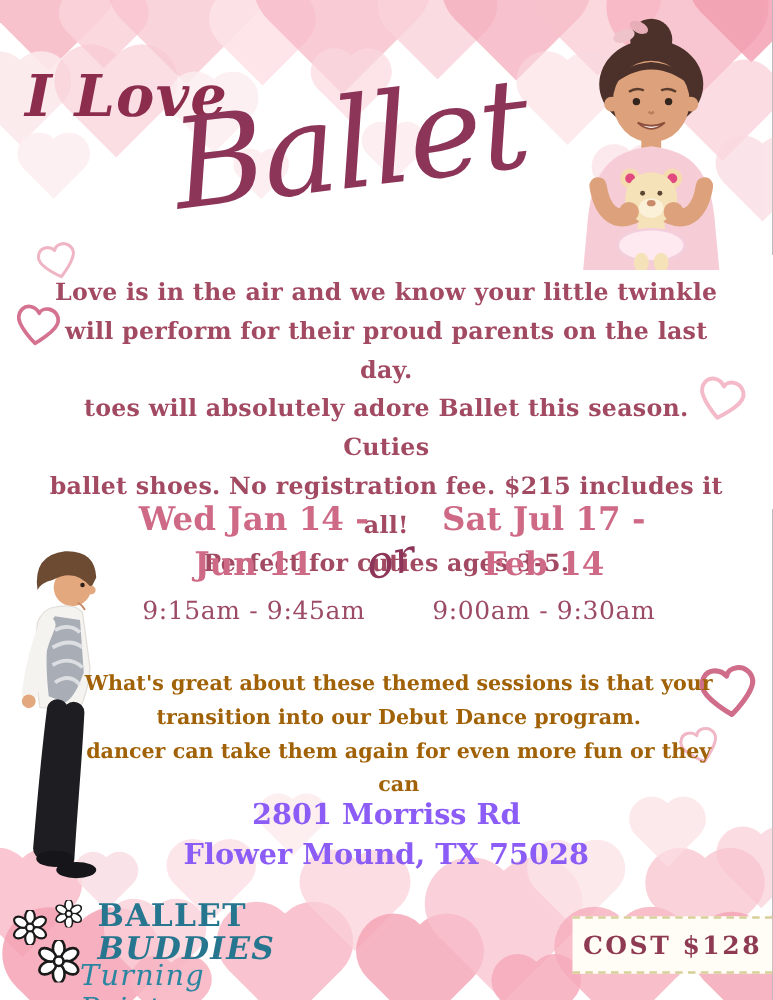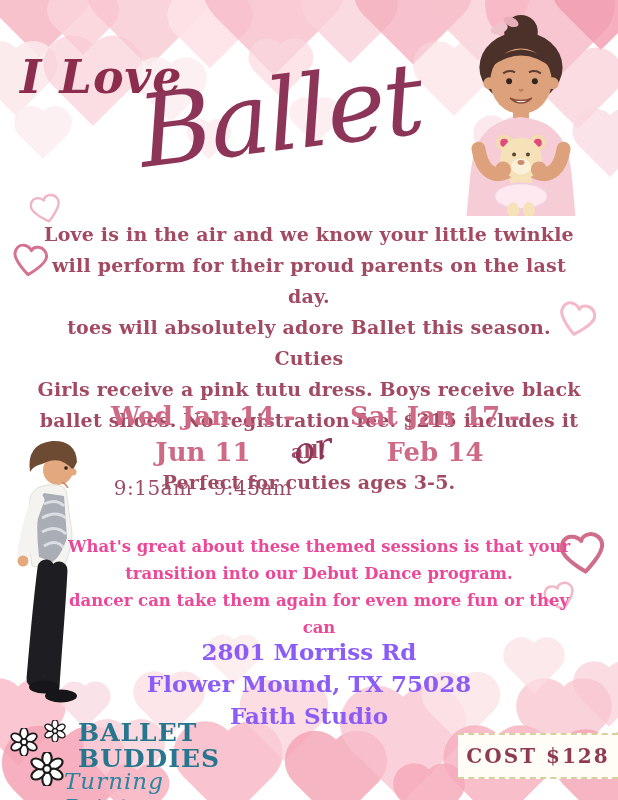--- a/index.html
+++ b/index.html
@@ -170,7 +170,6 @@
     <div>Love is in the air and we know your little twinkle</div>
     <div>will perform for their proud parents on the last day.</div>
     <div>toes will absolutely adore Ballet this season. Cuties</div>
-    <div>Girls receive a pink tutu dress. Boys receive black</div>
     <div>ballet shoes. No registration fee. $215 includes it all!</div>
     <div>Perfect for cuties ages 3-5.</div>
   </div>

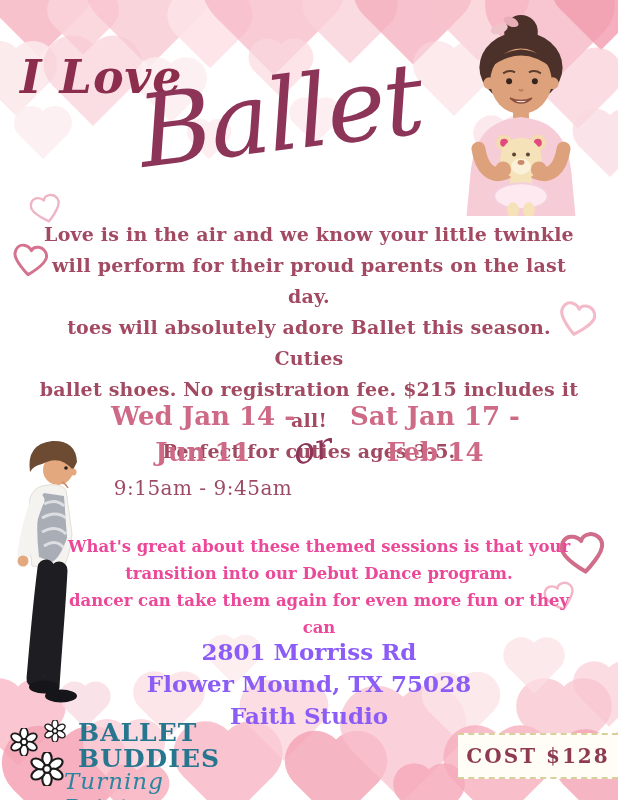--- a/index.html
+++ b/index.html
@@ -185,7 +185,7 @@
     <div class="or-sep">or</div>
     <div class="session" style="left:320px;">
       <div class="dates">
-        <div>Sat Jan 17 -</div>
+        <div>Sat Jul 17 -</div>
         <div>Feb 14</div>
       </div>
     </div>

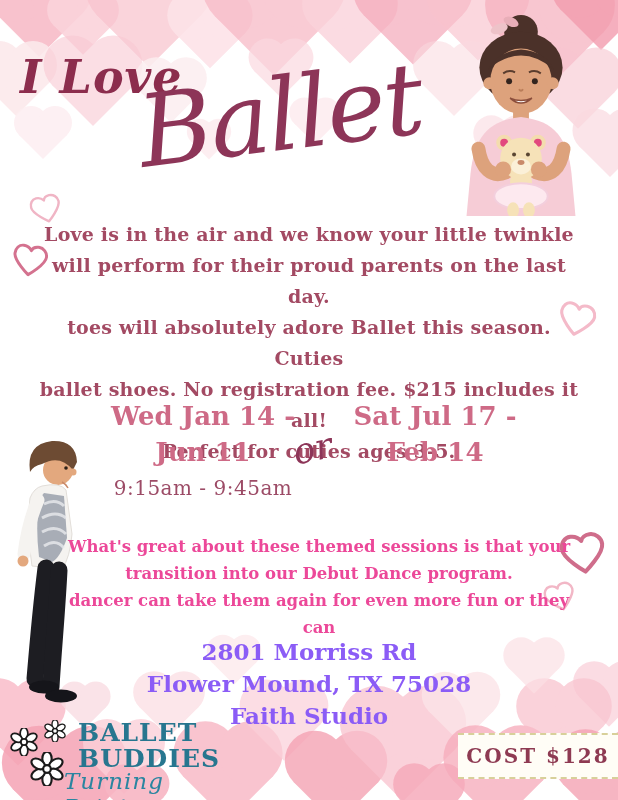--- a/index.html
+++ b/index.html
@@ -188,6 +188,7 @@
         <div>Sat Jul 17 -</div>
         <div>Feb 14</div>
       </div>
+      <div class="time">9:00am - 9:30am</div>
     </div>
   </div>
 

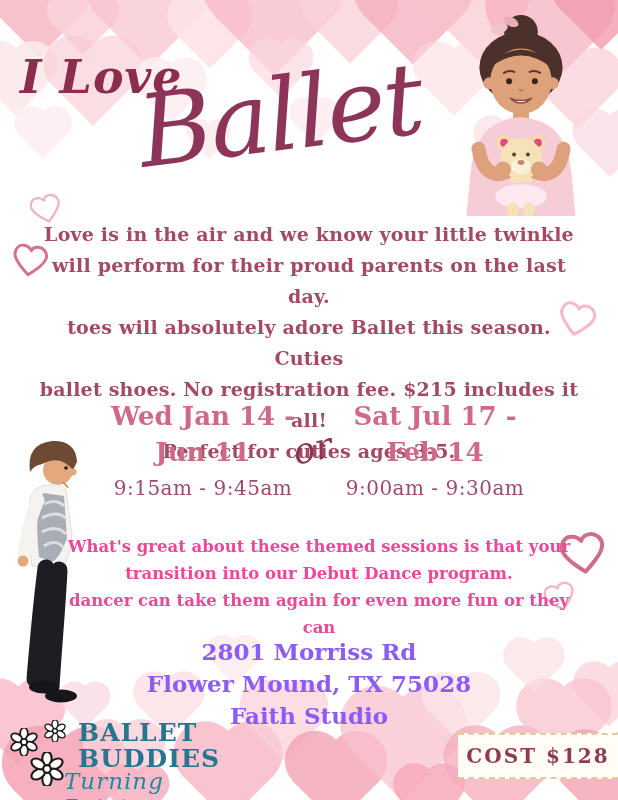--- a/index.html
+++ b/index.html
@@ -26,7 +26,7 @@
   .or-sep{position:absolute;left:293px;top:30px;font-size:36px;font-style:italic;color:#8d3558;
     transform:rotate(-12deg);}
   .details{position:absolute;left:55px;right:35px;top:533px;text-align:center;z-index:2;
-    color:#ec4899;font-weight:bold;font-size:16.5px;line-height:27px;}
+    color:#a16207;font-weight:bold;font-size:16.5px;line-height:27px;}
   .location{position:absolute;left:0;right:0;top:636px;text-align:center;z-index:2;
     color:#8b5cf6;font-weight:bold;font-size:23px;line-height:32px;}
   .logo{position:absolute;left:0;top:706px;width:230px;height:94px;z-index:2;}

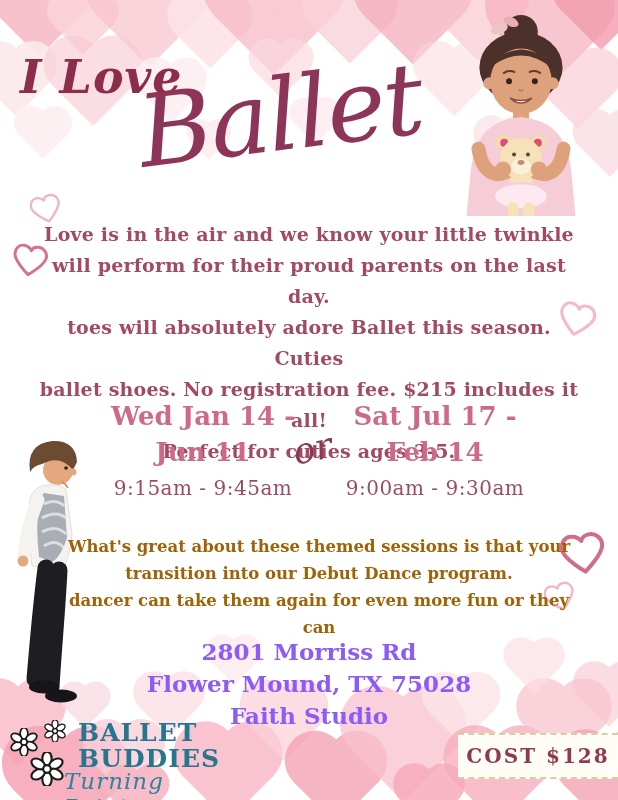--- a/index.html
+++ b/index.html
@@ -201,7 +201,6 @@
   <div class="location">
     <div>2801 Morriss Rd</div>
     <div>Flower Mound, TX 75028</div>
-    <div>Faith Studio</div>
   </div>
 
   <div class="logo">

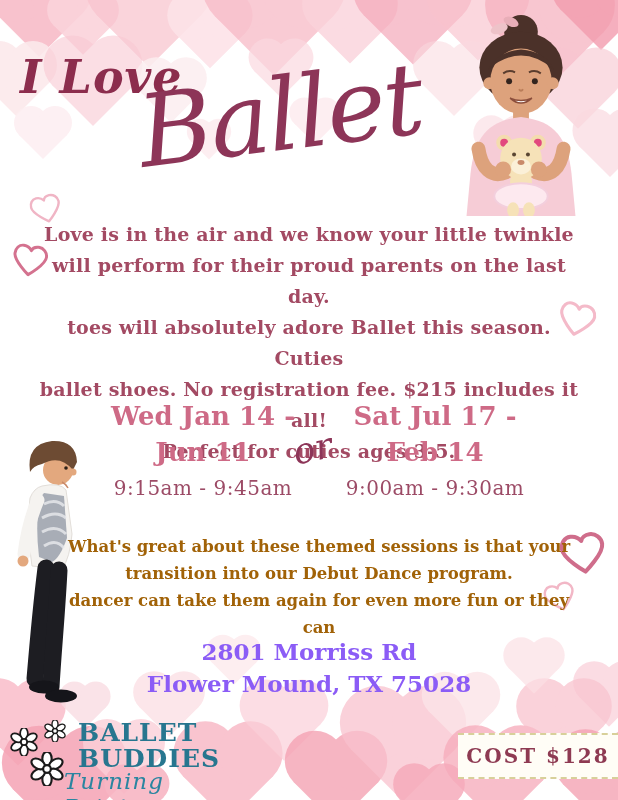--- a/index.html
+++ b/index.html
@@ -32,7 +32,7 @@
   .logo{position:absolute;left:0;top:706px;width:230px;height:94px;z-index:2;}
   .logo .word{position:absolute;color:#27768f;font-weight:bold;letter-spacing:1px;font-size:25px;line-height:1;}
   .logo .w1{left:78px;top:14px;}
-  .logo .w2{left:78px;top:40px;}
+  .logo .w2{left:78px;top:40px;font-style:italic;}
   .logo .tagline{position:absolute;left:58px;top:62px;color:#2a85a0;font-style:italic;font-size:23px;
     letter-spacing:1px;border-bottom:1px solid rgba(42,133,160,.5);padding:0 6px 2px 6px;}
   .daisy{position:absolute;}

